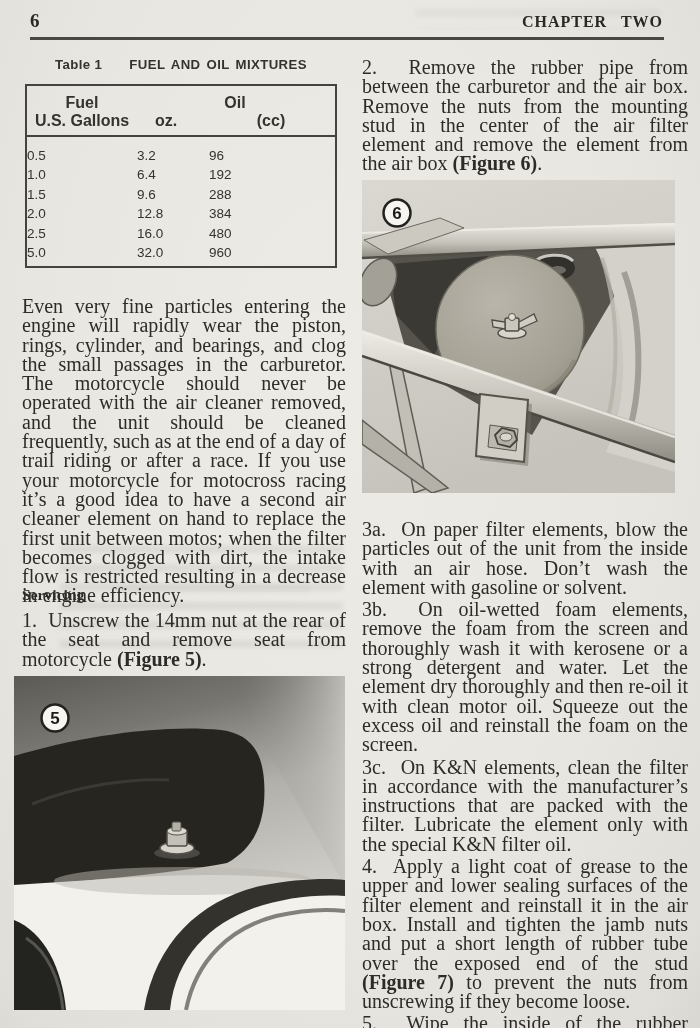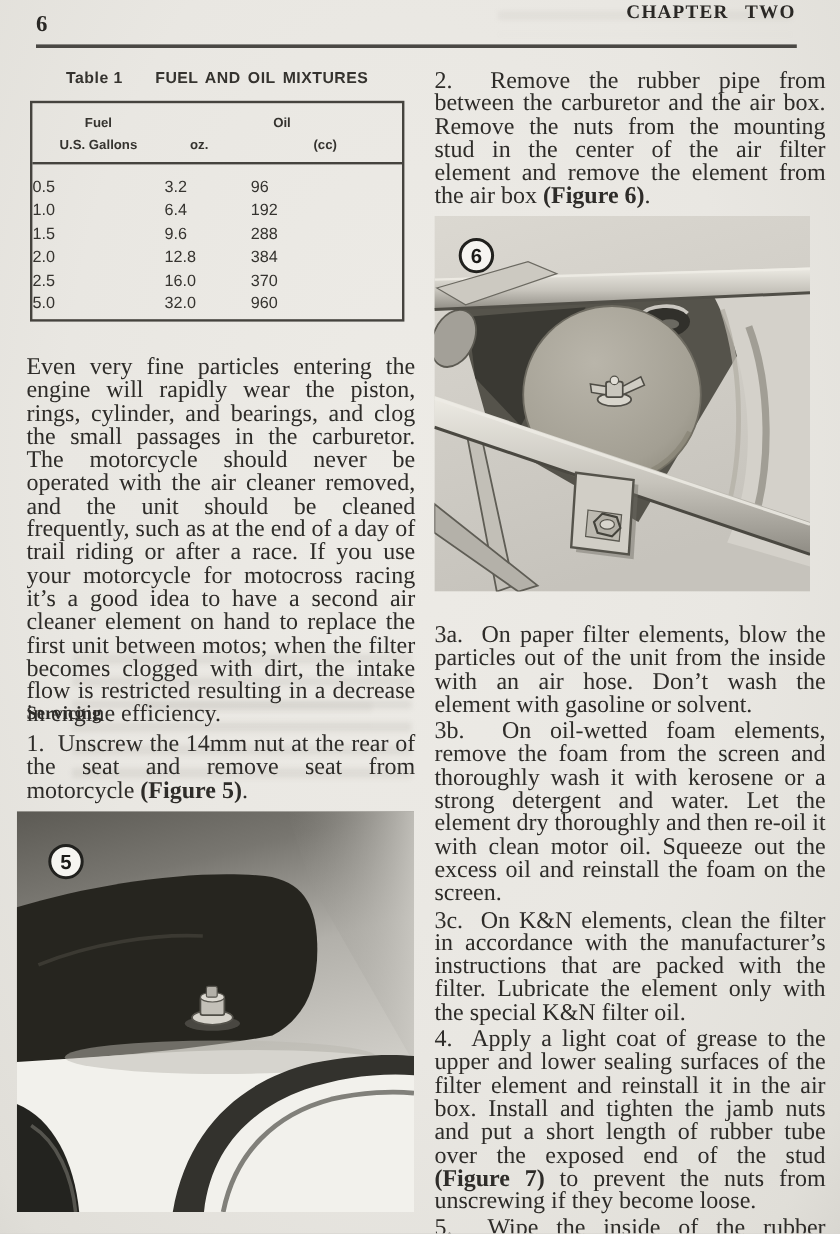--- a/index.html
+++ b/index.html
@@ -19,7 +19,7 @@
     font-size:19px; font-weight:bold; color:#2a2825;
   }
   .chapter {
-    position:absolute; right:37px; top:2px;
+    position:absolute; right:37px; top:13px;
     font-size:16px; font-weight:bold; letter-spacing:1px; word-spacing:9px; color:#2a2825;
   }
   .rule { position:absolute; left:30px; right:36px; top:37px; height:2.5px; background:#4a4844; }

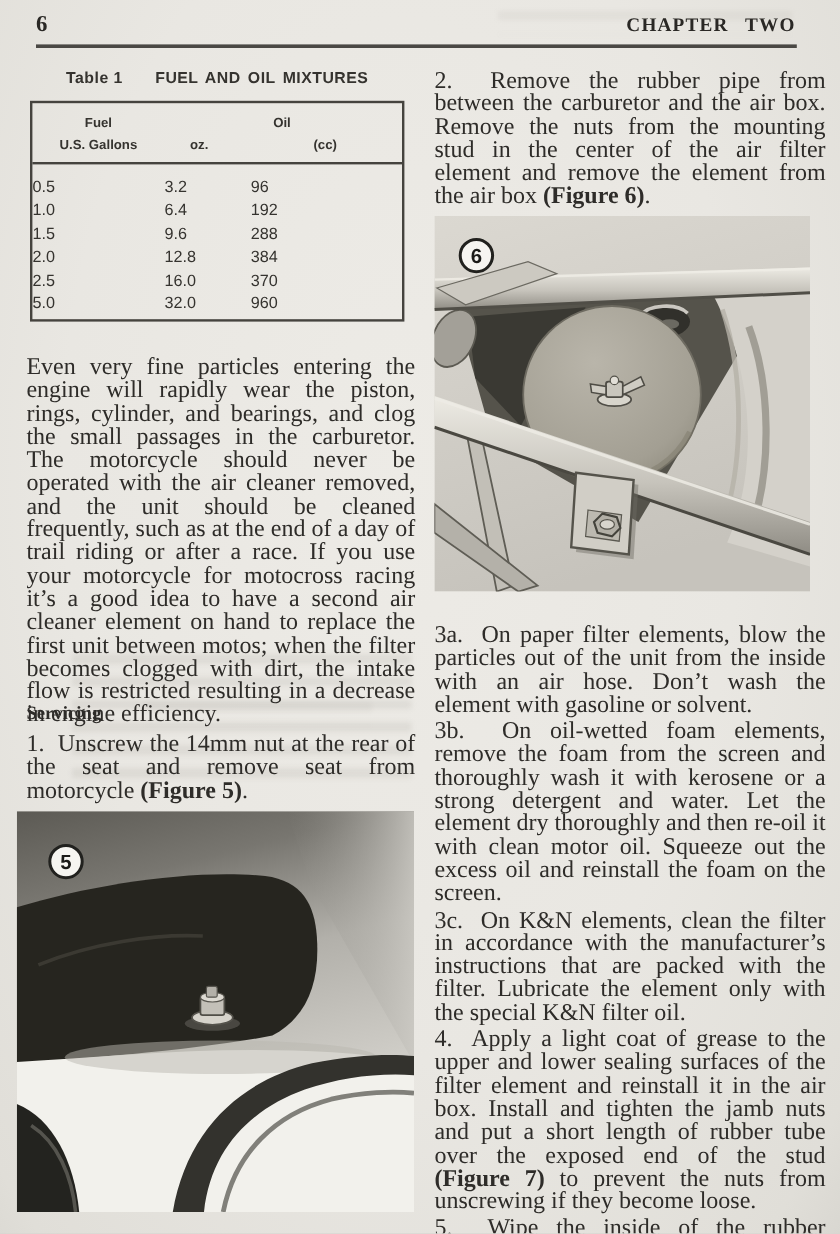--- a/index.html
+++ b/index.html
@@ -47,7 +47,7 @@
     font-family:"Liberation Sans", sans-serif; color:#35332f;
   }
   .tbl-hrow { display:grid; grid-template-columns:110px 58px 138px; }
-  .tbl-hrow > div { text-align:center; font-size:11px; font-weight:bold; line-height:18px; }
+  .tbl-hrow > div { text-align:center; font-size:16px; font-weight:bold; line-height:18px; }
   .tbl-head { padding-top:8px; border-bottom:2px solid #45433e; padding-bottom:5px; }
   .th-oil { grid-column:2 / span 2; }
   .cc-col { padding-left:14px; }

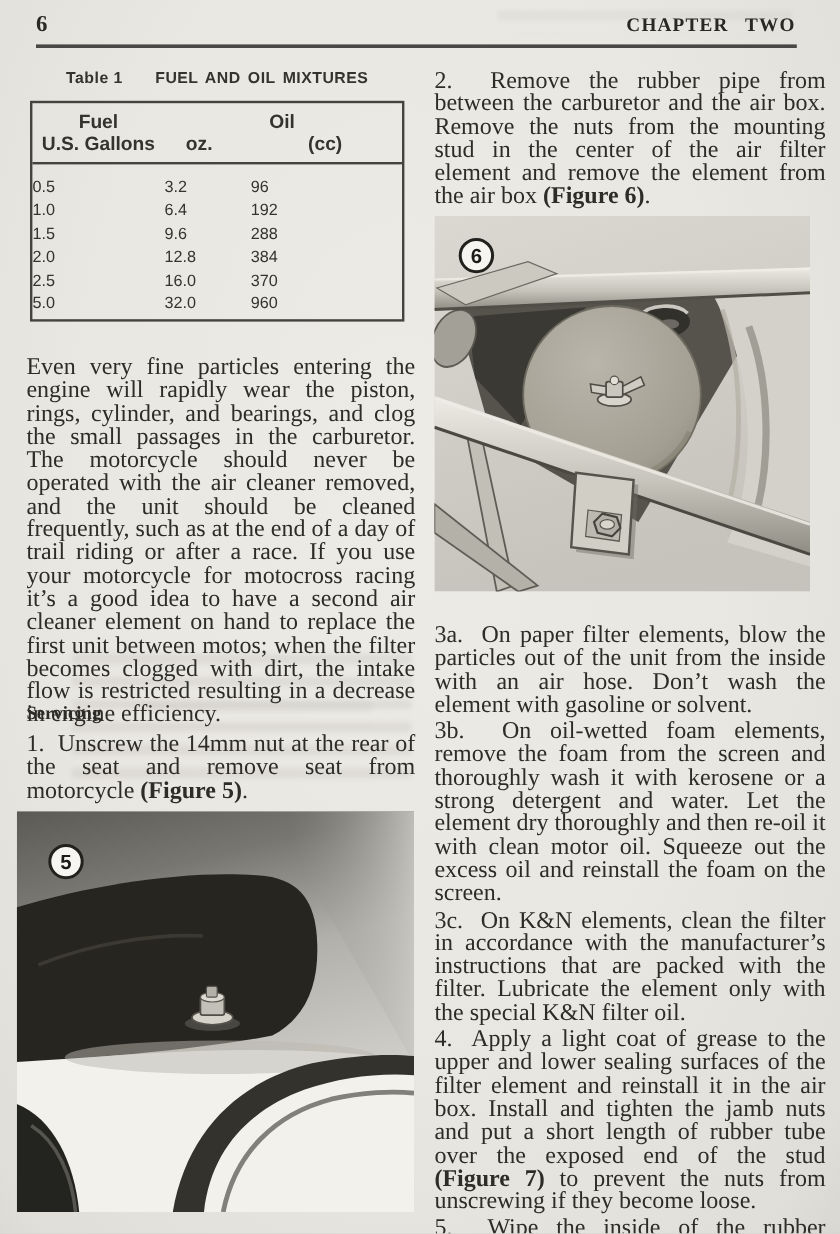--- a/index.html
+++ b/index.html
@@ -130,7 +130,7 @@
       <div class="tbl-row">
         <div>2.5</div>
         <div>16.0</div>
-        <div class="cc-col">370</div>
+        <div class="cc-col">480</div>
       </div>
       <div class="tbl-row">
         <div>5.0</div>

